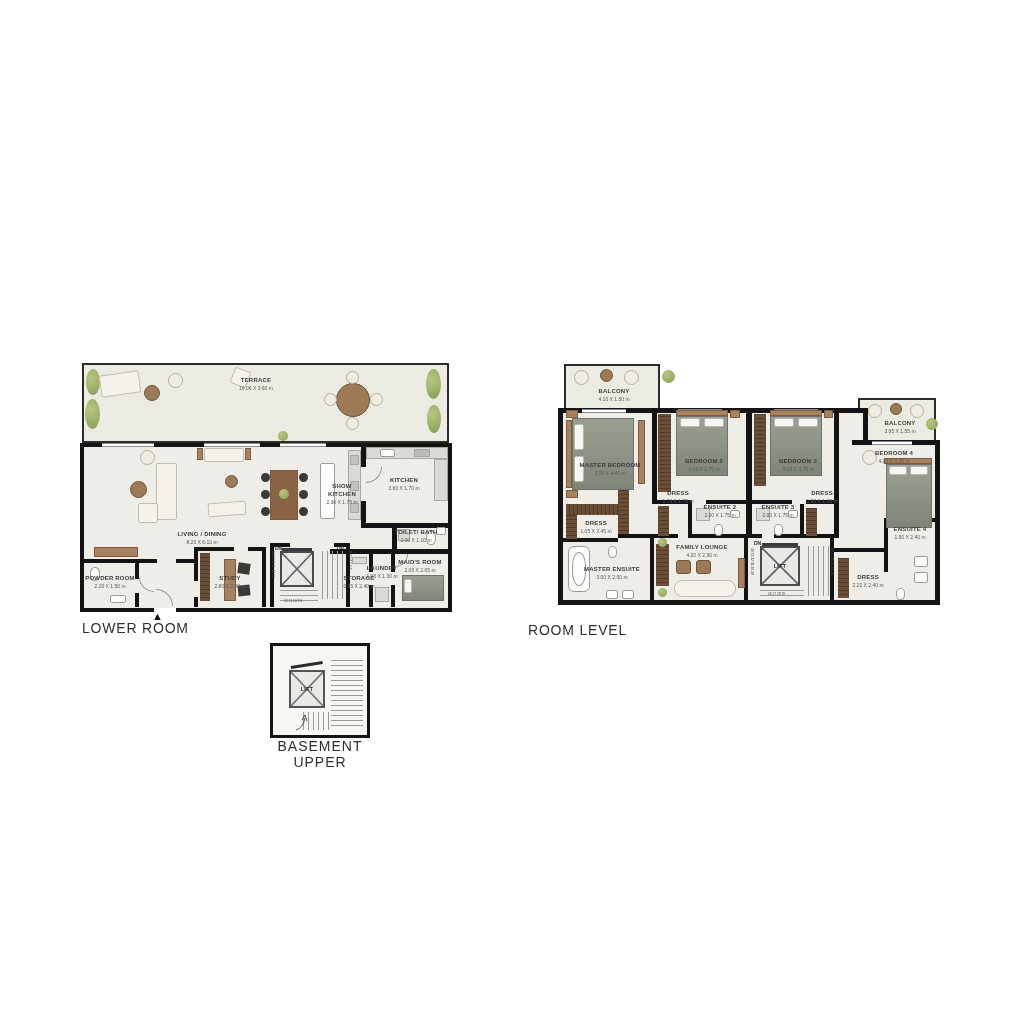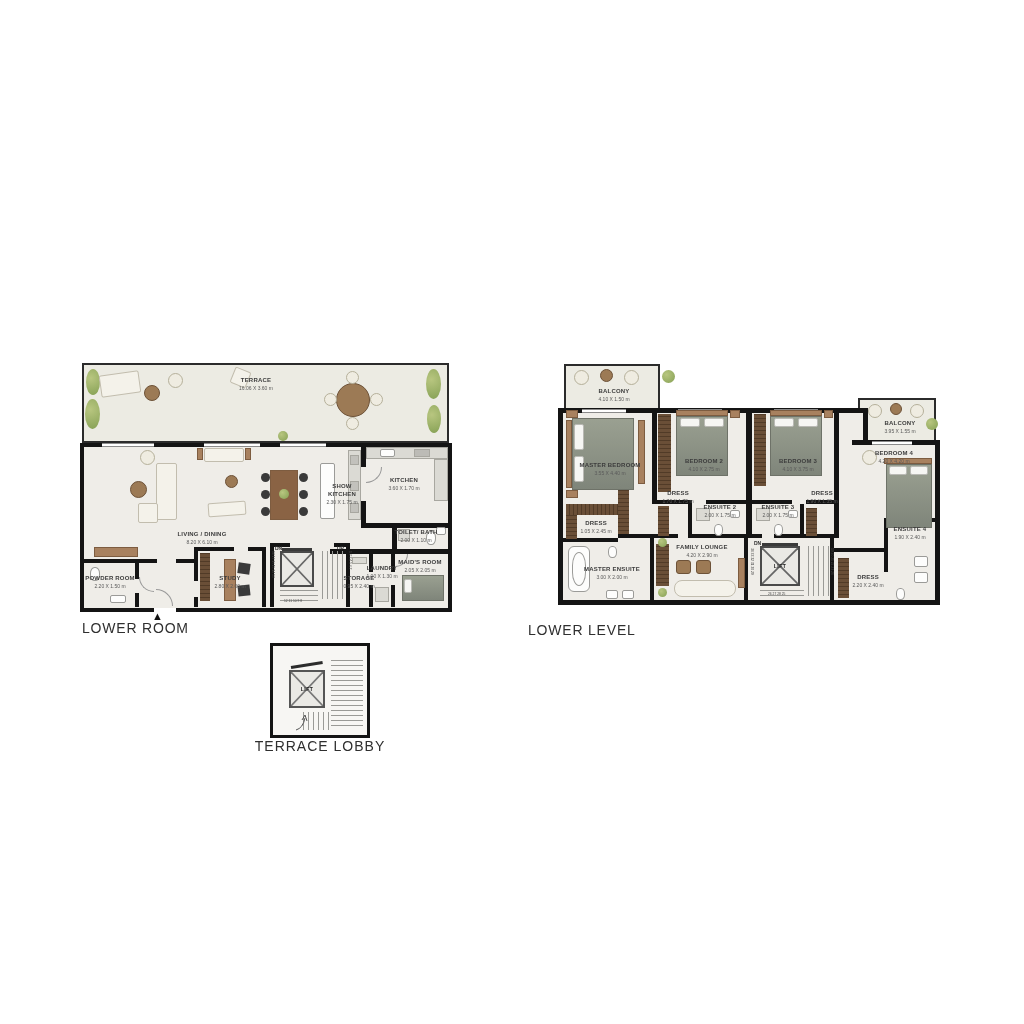--- a/index.html
+++ b/index.html
@@ -392,7 +392,7 @@
   </div>
 </div>
 
-<div class="title" style="left:528px;top:622px">LOWER LEVEL</div>
+<div class="title" style="left:528px;top:622px">ROOM LEVEL</div>
 
 <div class="plan" style="left:270px;top:643px;width:100px;height:95px;background:#f7f6f3;border:3px solid #141414">
   <div class="liftbox" style="left:16px;top:24px;width:36px;height:38px;border-color:#555">

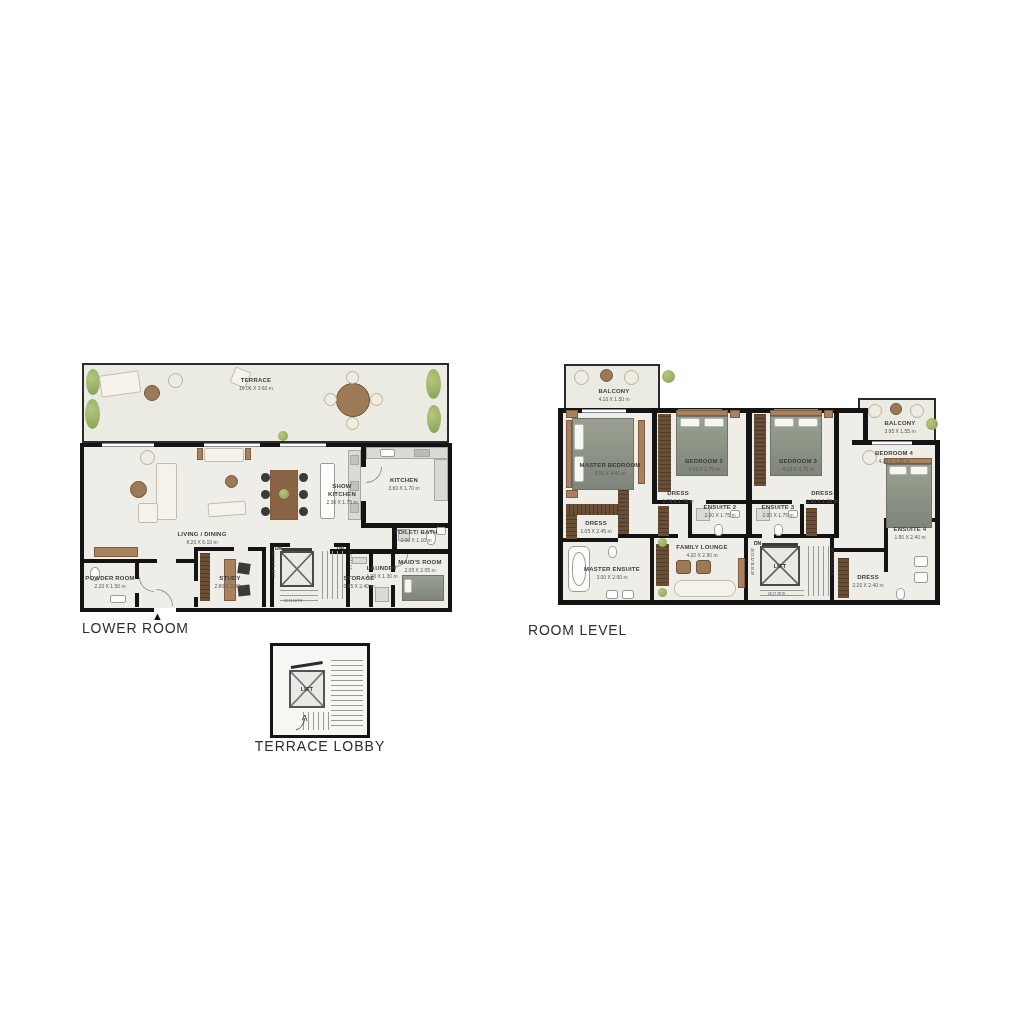--- a/index.html
+++ b/index.html
@@ -410,6 +410,6 @@
     <path d="M9 12 L12 7 L14 13" fill="none" stroke="#555" stroke-width="1"></path>
   </svg>
 </div>
-<div class="title" style="left:250px;top:738px;width:140px;text-align:center;letter-spacing:1px">TERRACE LOBBY</div>
+<div class="title" style="left:250px;top:738px;width:140px;text-align:center;letter-spacing:1px">BASEMENT UPPER</div>
 
 </body></html>

